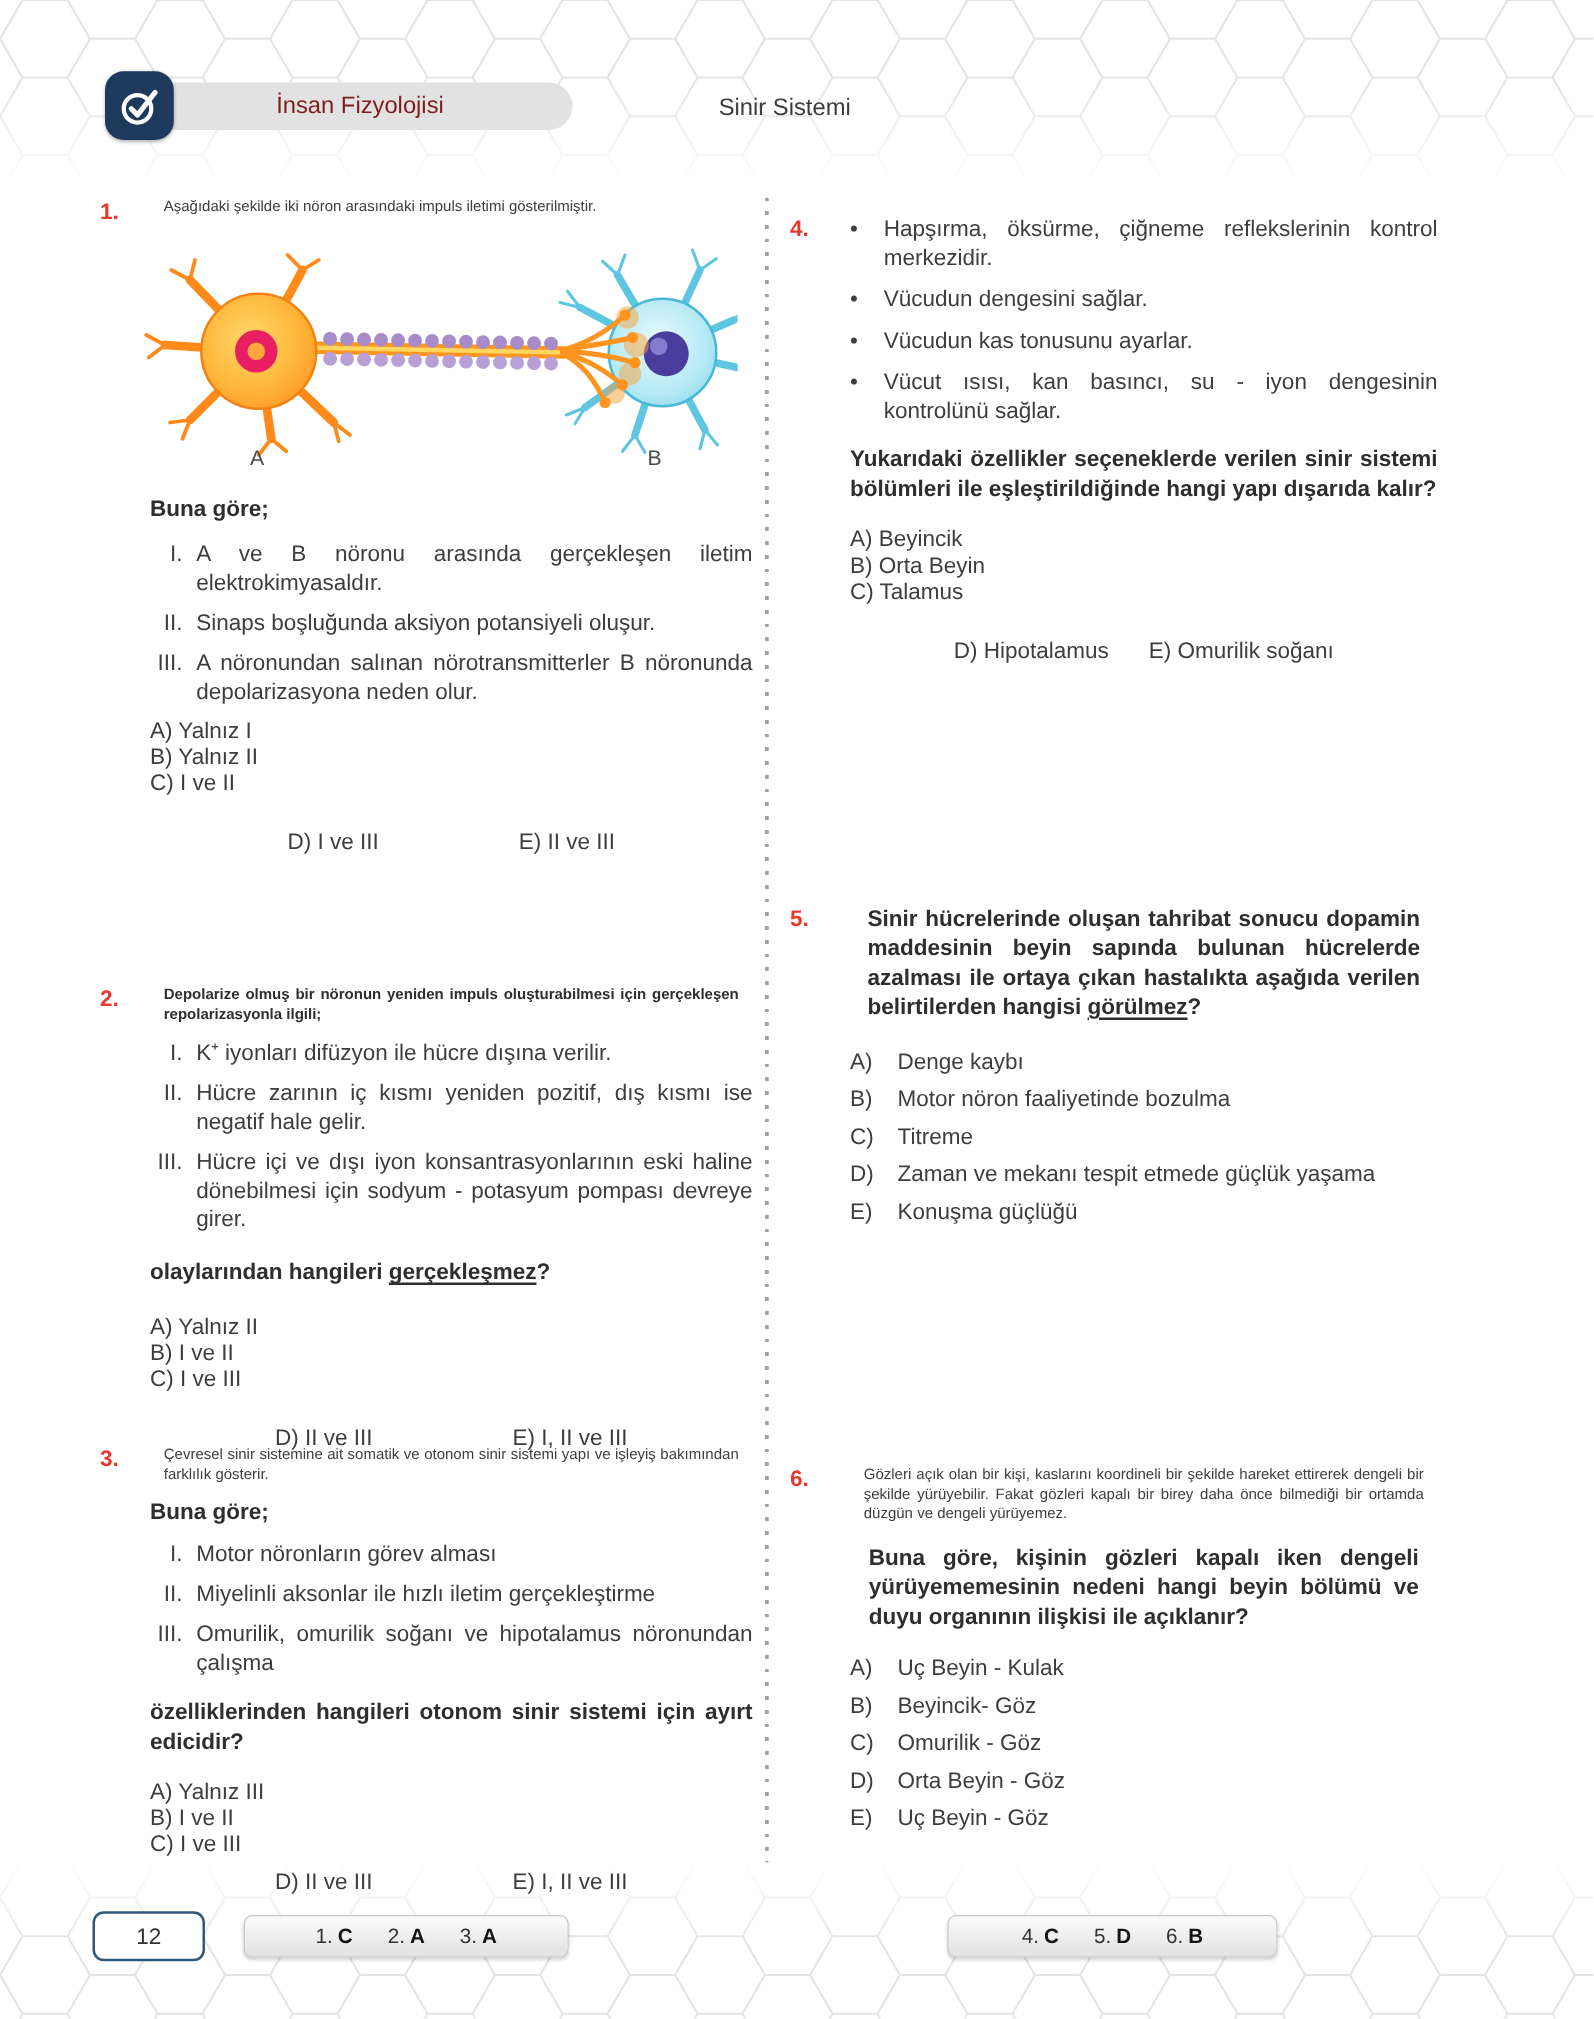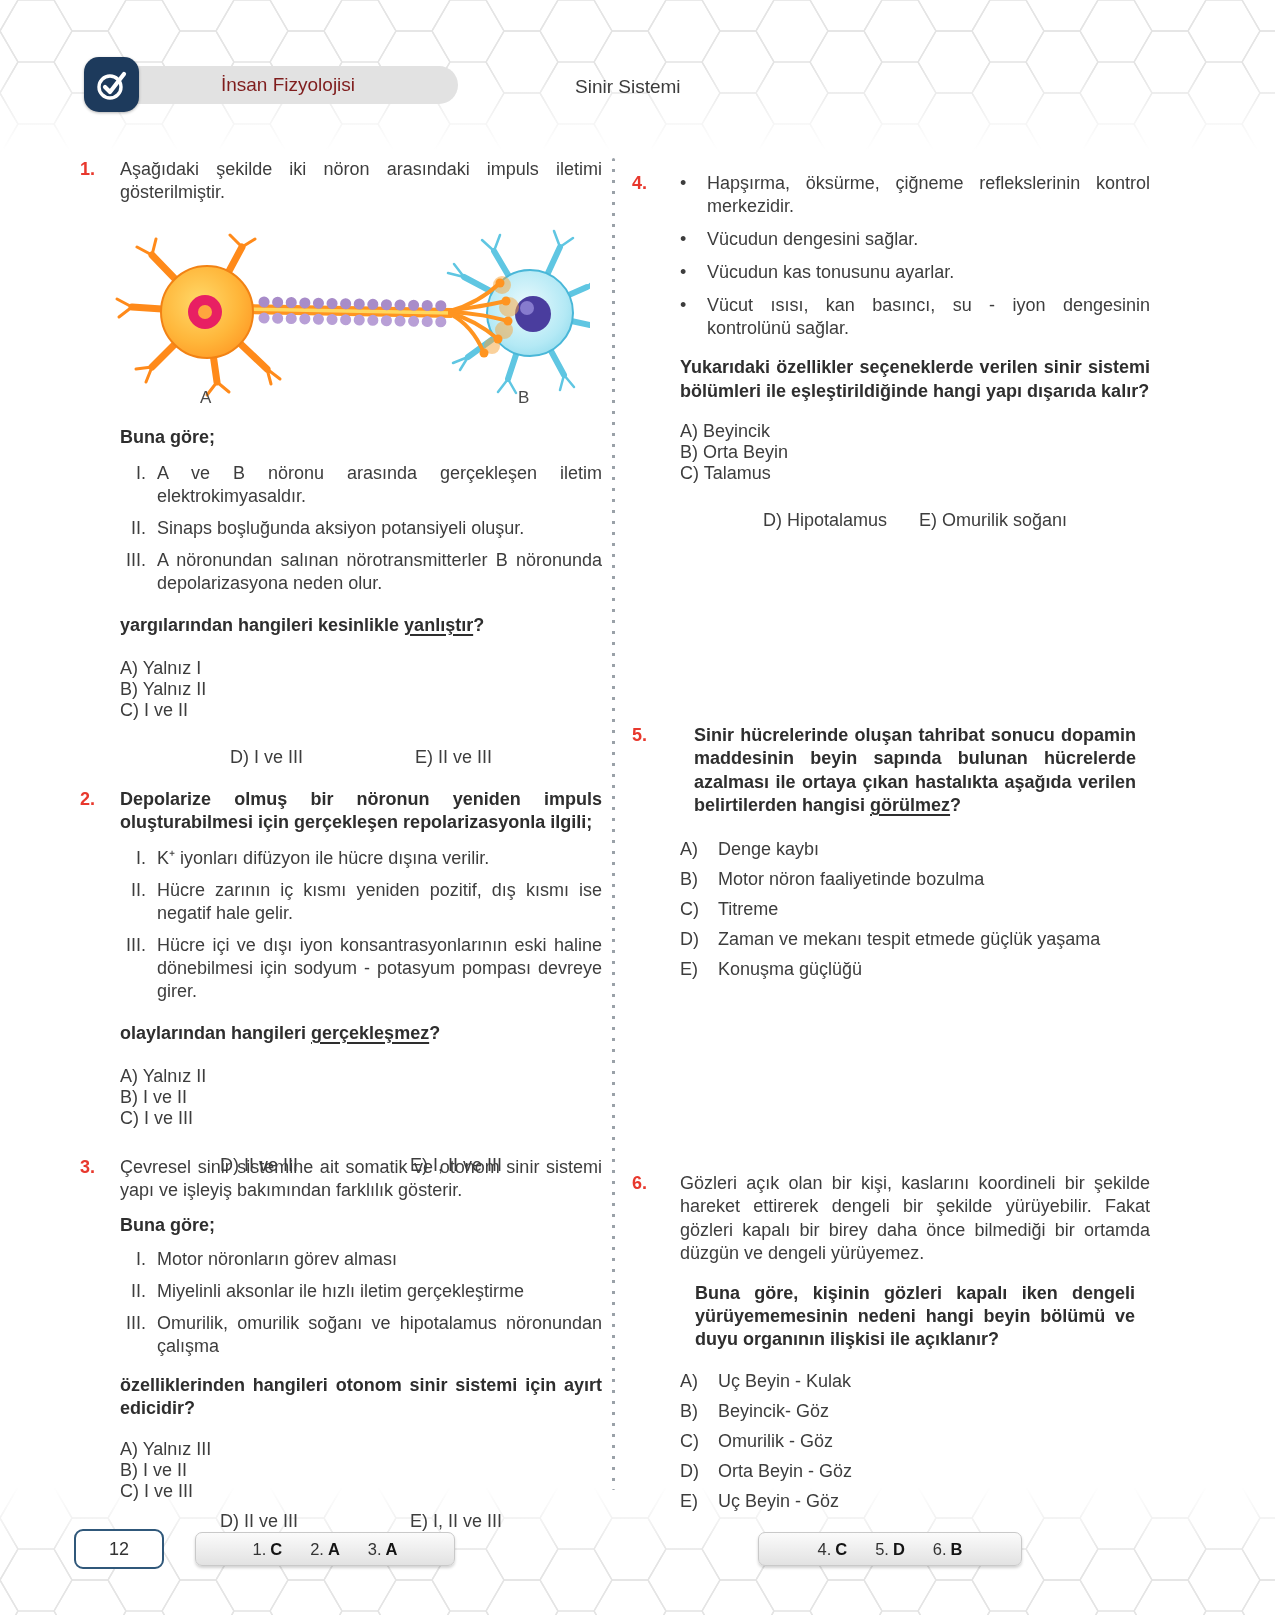--- a/index.html
+++ b/index.html
@@ -31,7 +31,7 @@
   .ql .num{flex:0 0 26px;margin-right:14px;}
   .qr .num{flex:0 0 32px;margin-right:16px;}
   .q .body{flex:1;min-width:0;}
-  .qp{margin:0 0 12px;font-size:18px;line-height:1.3;text-align:justify;}
+  .qp{margin:0 11px 12px;font-size:12px;line-height:1.3;text-align:justify;}
   .bold{font-weight:bold;color:#2e2e2e;}
   .lead{margin:14px 0 14px;font-size:18px;font-weight:bold;color:#2e2e2e;}
   .item{display:flex;margin-bottom:9px;font-size:18px;line-height:1.28;}

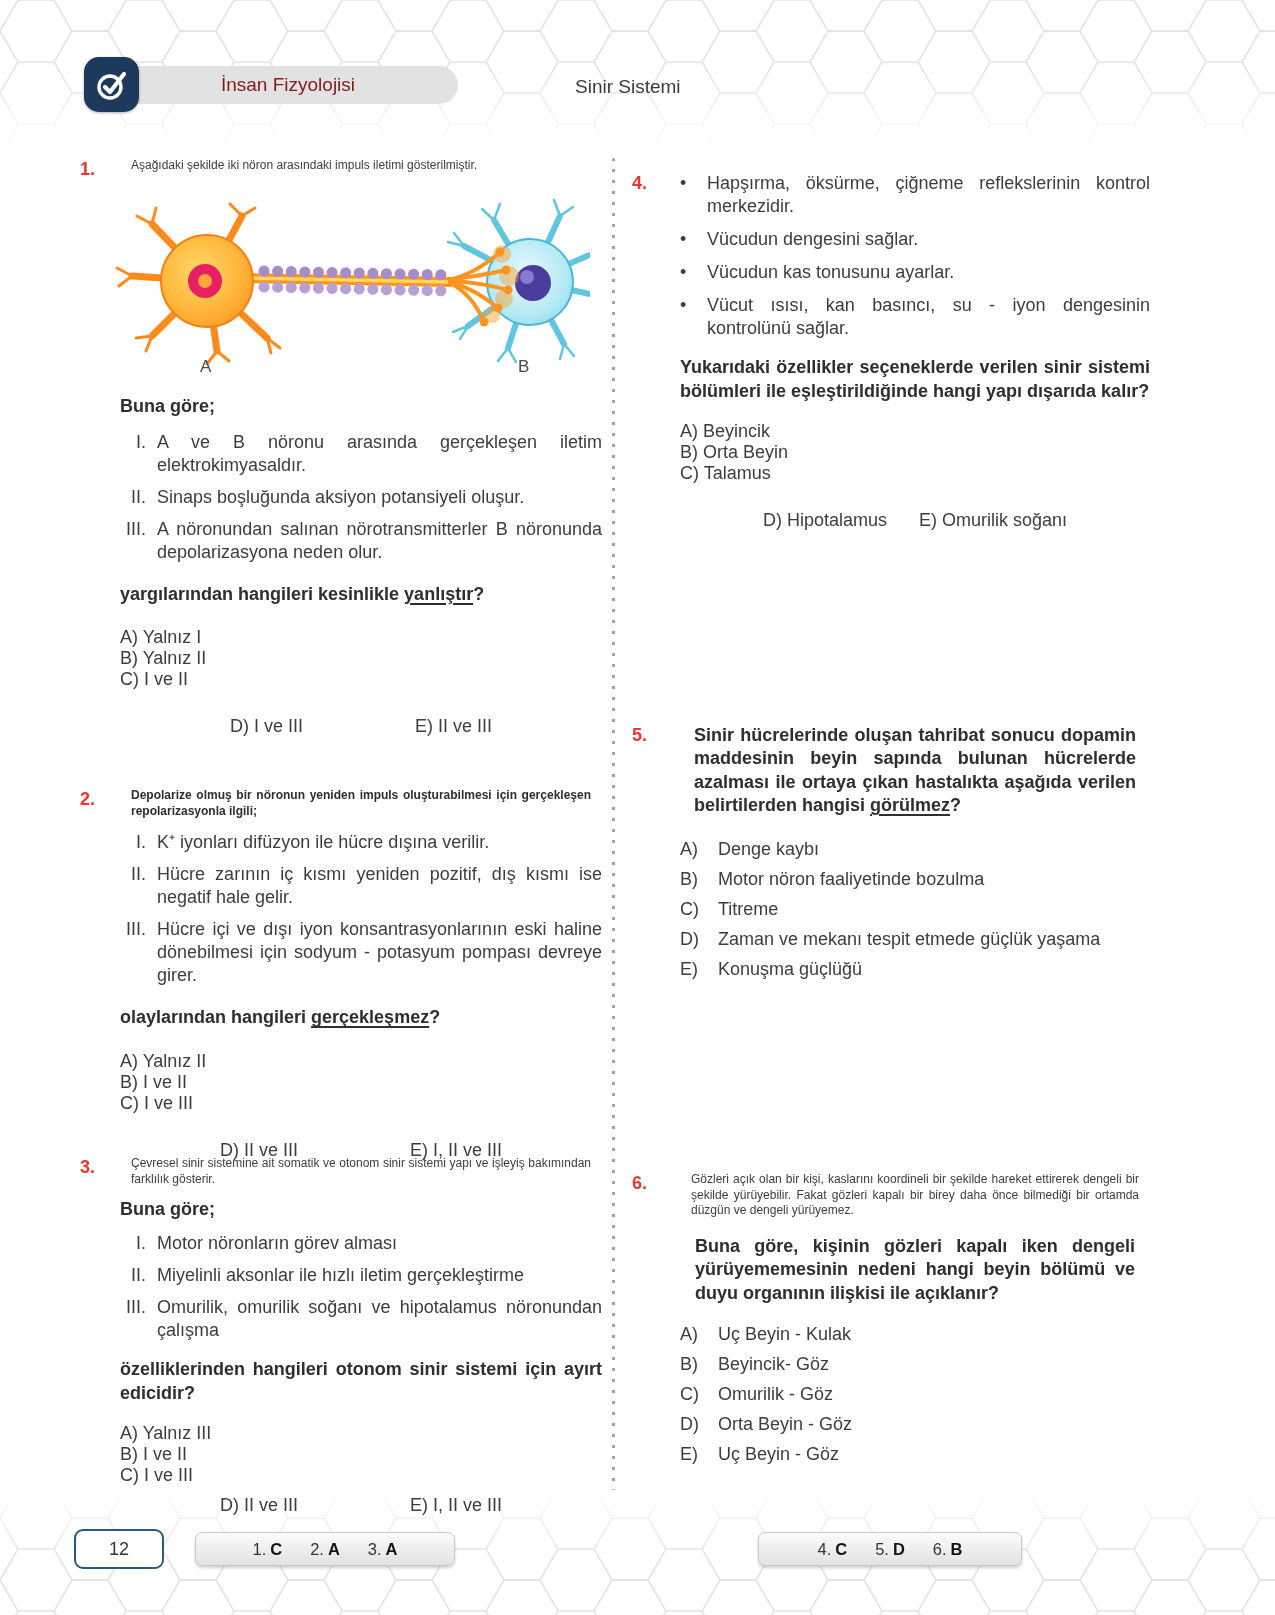--- a/index.html
+++ b/index.html
@@ -220,7 +220,6 @@
         <span class="rn">III.</span>
         <span class="it">A nöronundan salınan nörotransmitterler B nöronunda depolarizasyona neden olur.</span>
       </div>
-    <p class="stem"><span>yargılarından hangileri kesinlikle </span><span class="u">yanlıştır</span><span>?</span></p>
     <div class="optrow">
       <span>A) Yalnız I</span>
       <span>B) Yalnız II</span>

